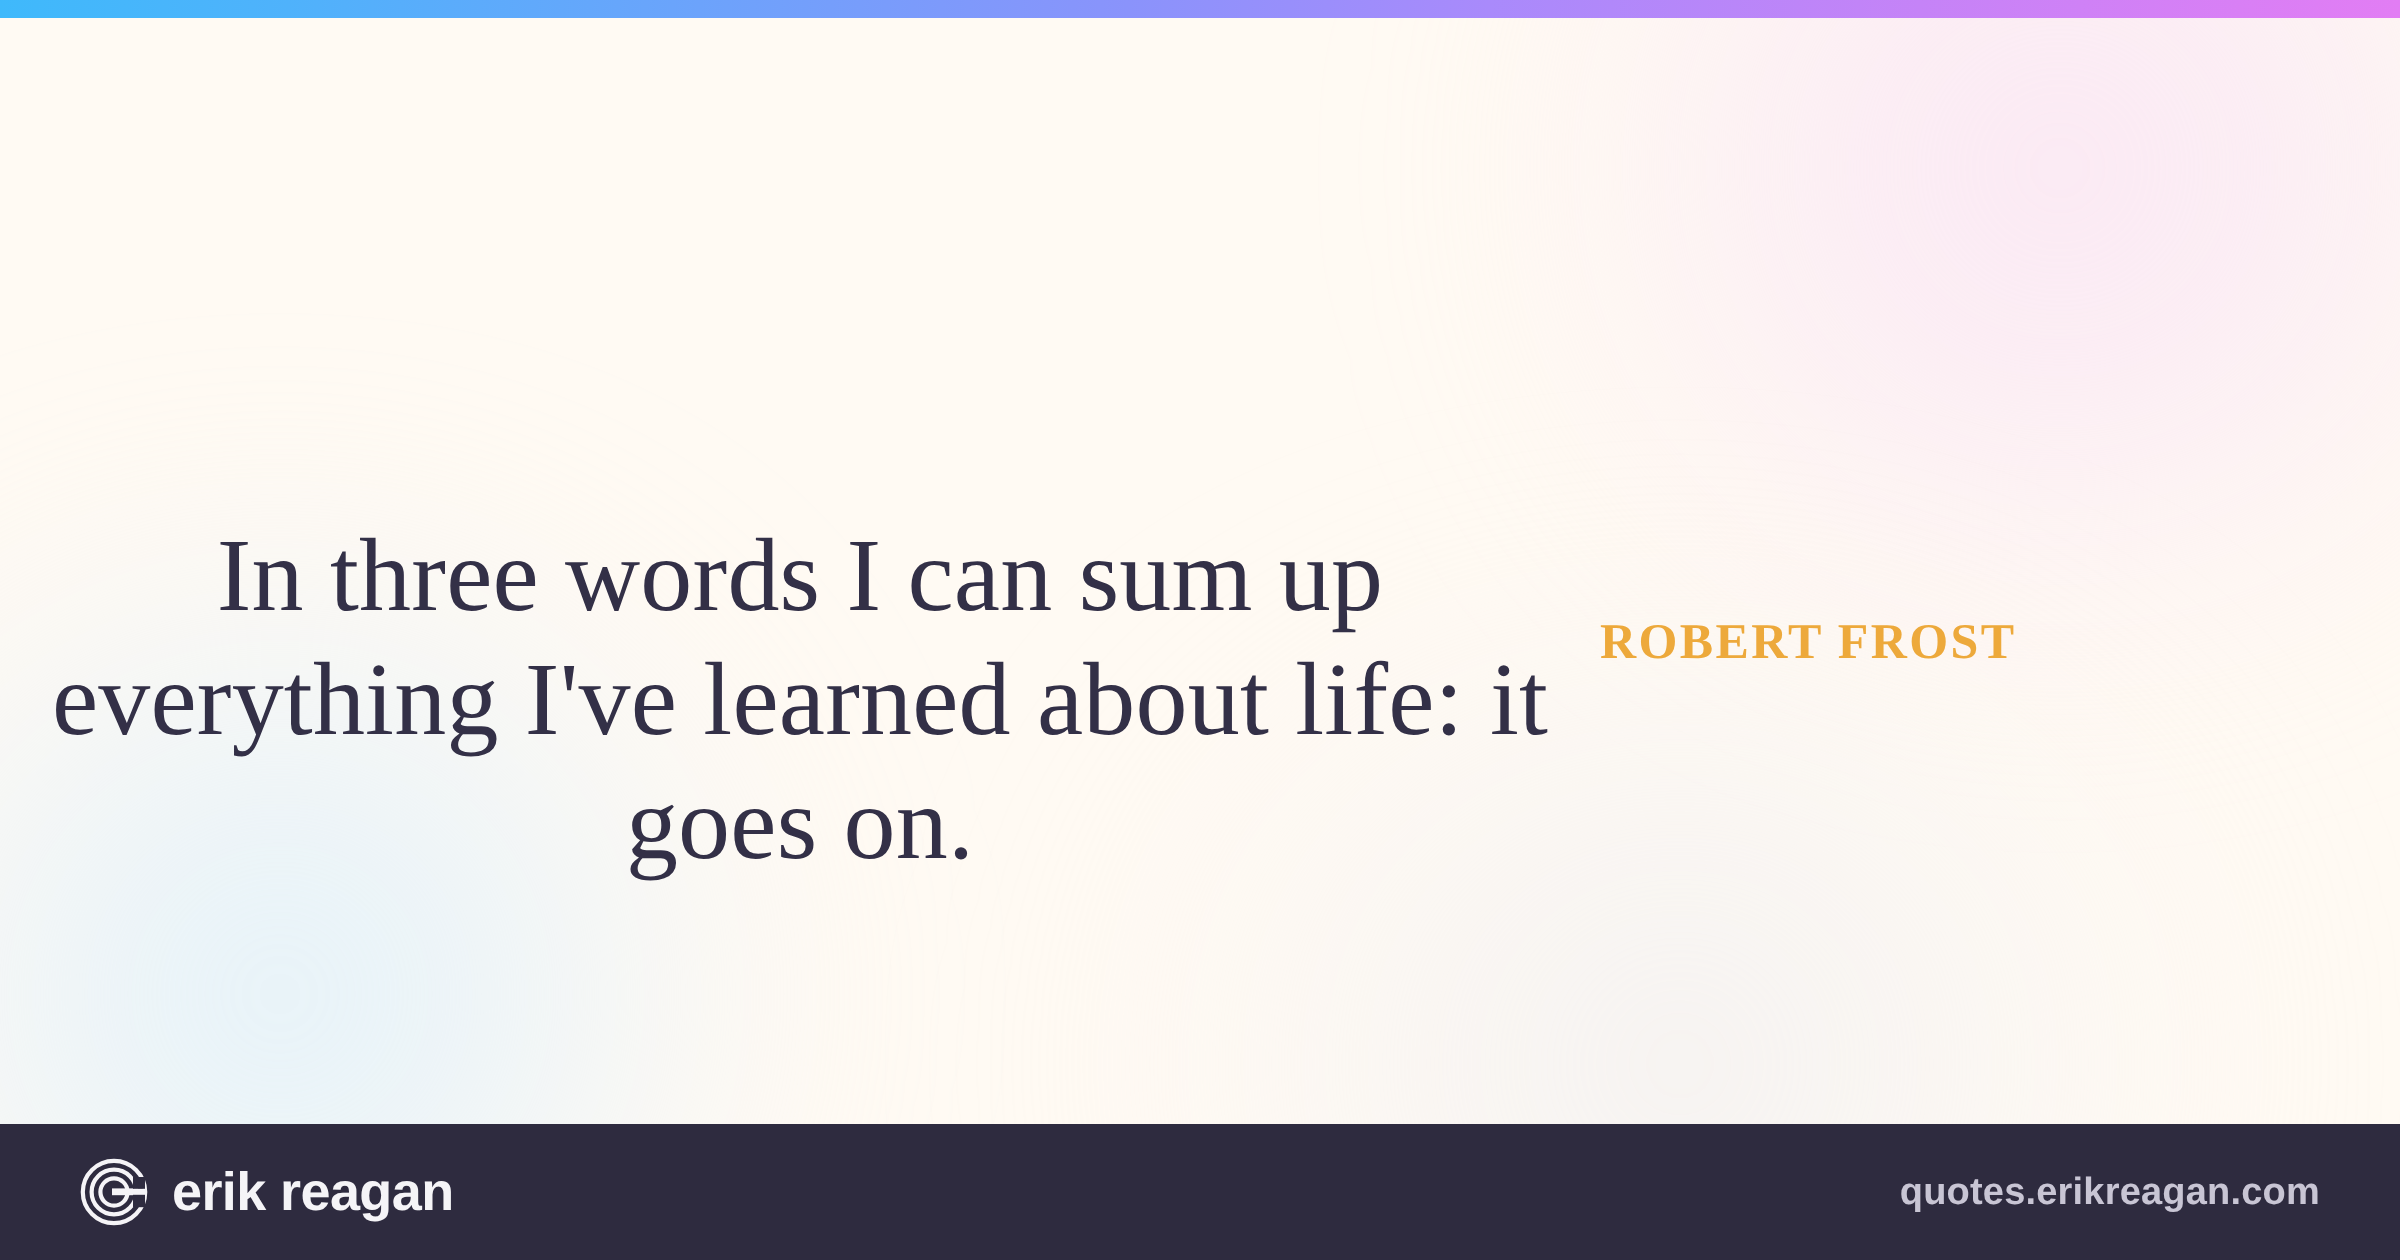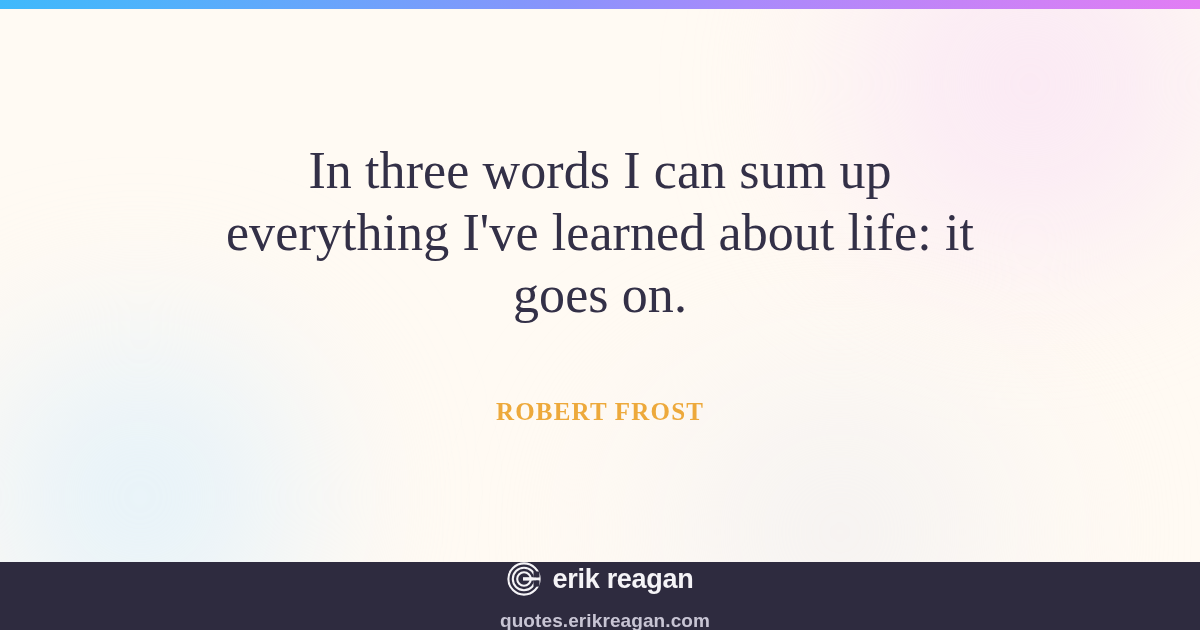--- a/index.html
+++ b/index.html
@@ -89,7 +89,7 @@
     width: 1200px;
     height: 553px;
     display: flex;
-    flex-direction: column;
+    flex-direction: row;
     align-items: center;
     justify-content: flex-start;
     z-index: 2;

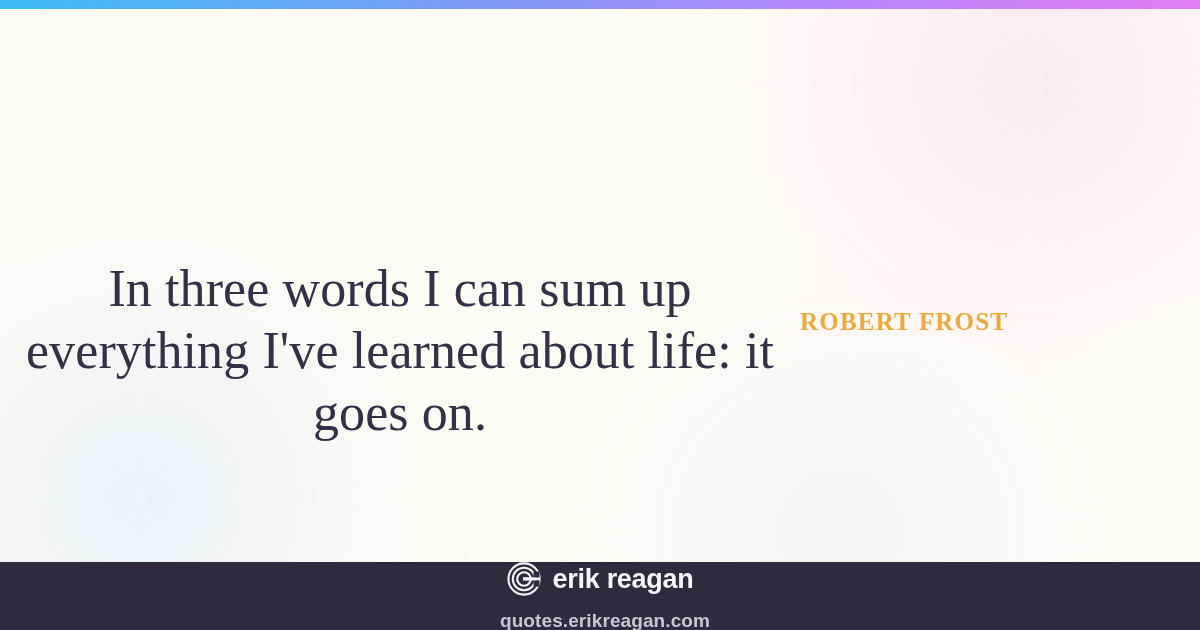--- a/index.html
+++ b/index.html
@@ -136,7 +136,6 @@
     padding: 0 40px;
     box-sizing: border-box;
     z-index: 6;
-    flex-direction: column;
   }
 
   .brand {

